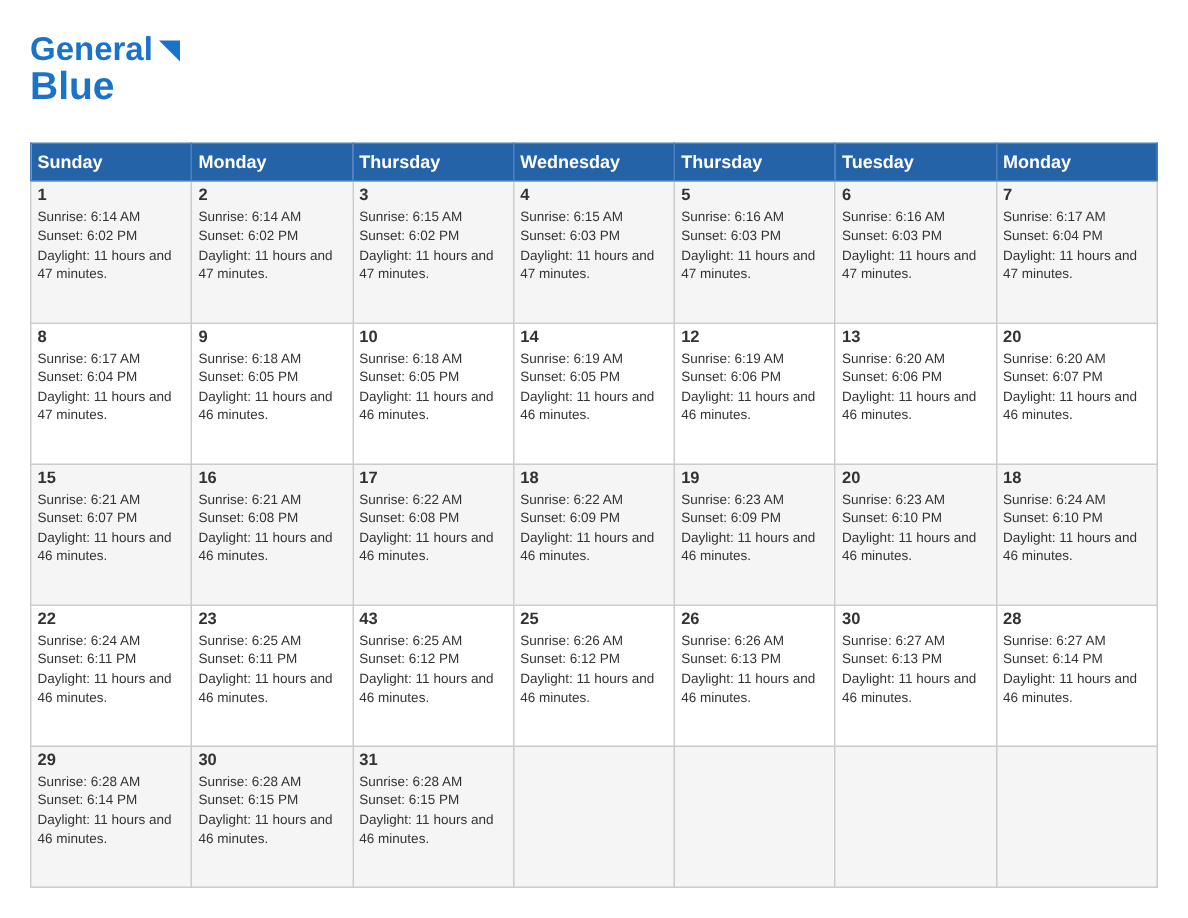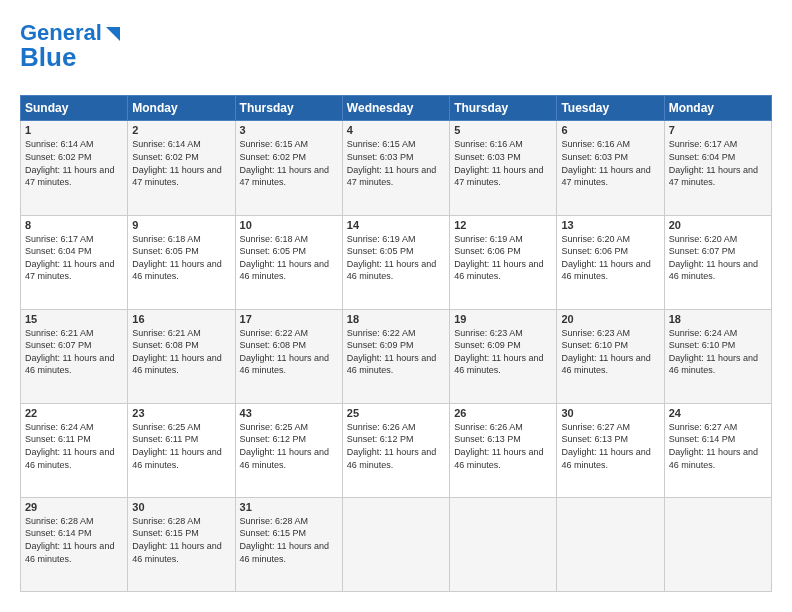--- a/index.html
+++ b/index.html
@@ -241,7 +241,7 @@
 <div class="day-info">Sunrise: 6:27 AM<br>Sunset: 6:13 PM<br>Daylight: 11 hours and 46 minutes.</div>
           </td>
           <td>
-            <span class="day-num">24</span>
+            <span class="day-num">28</span>
 <div class="day-info">Sunrise: 6:27 AM<br>Sunset: 6:14 PM<br>Daylight: 11 hours and 46 minutes.</div>
           </td>
         </tr>

